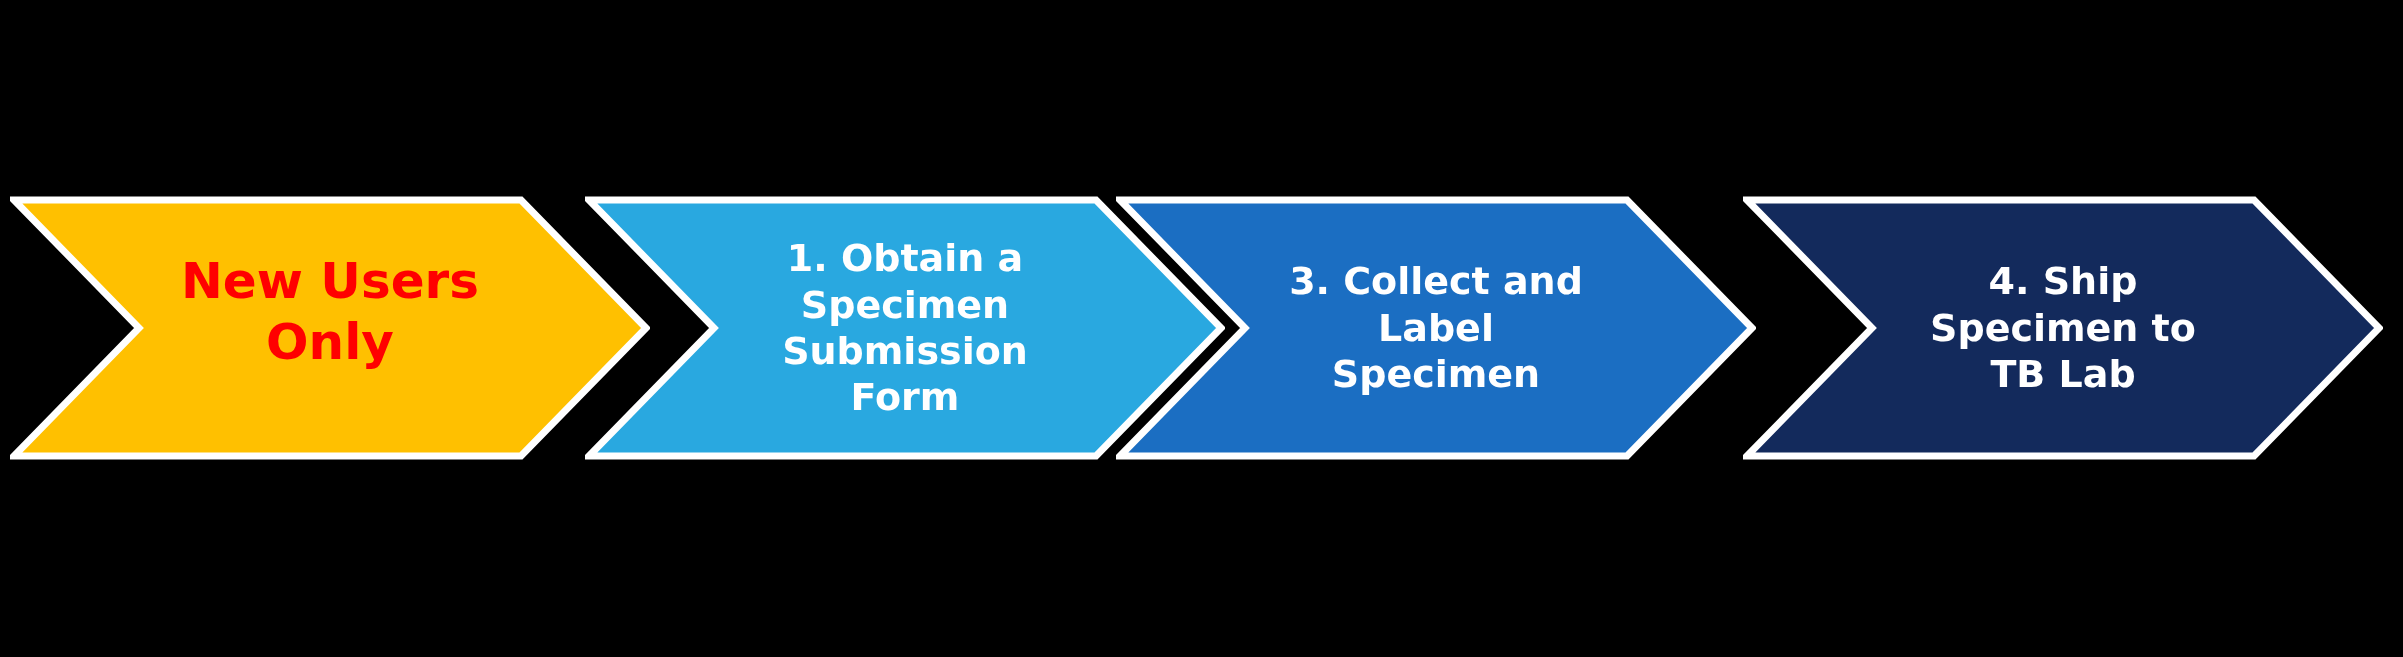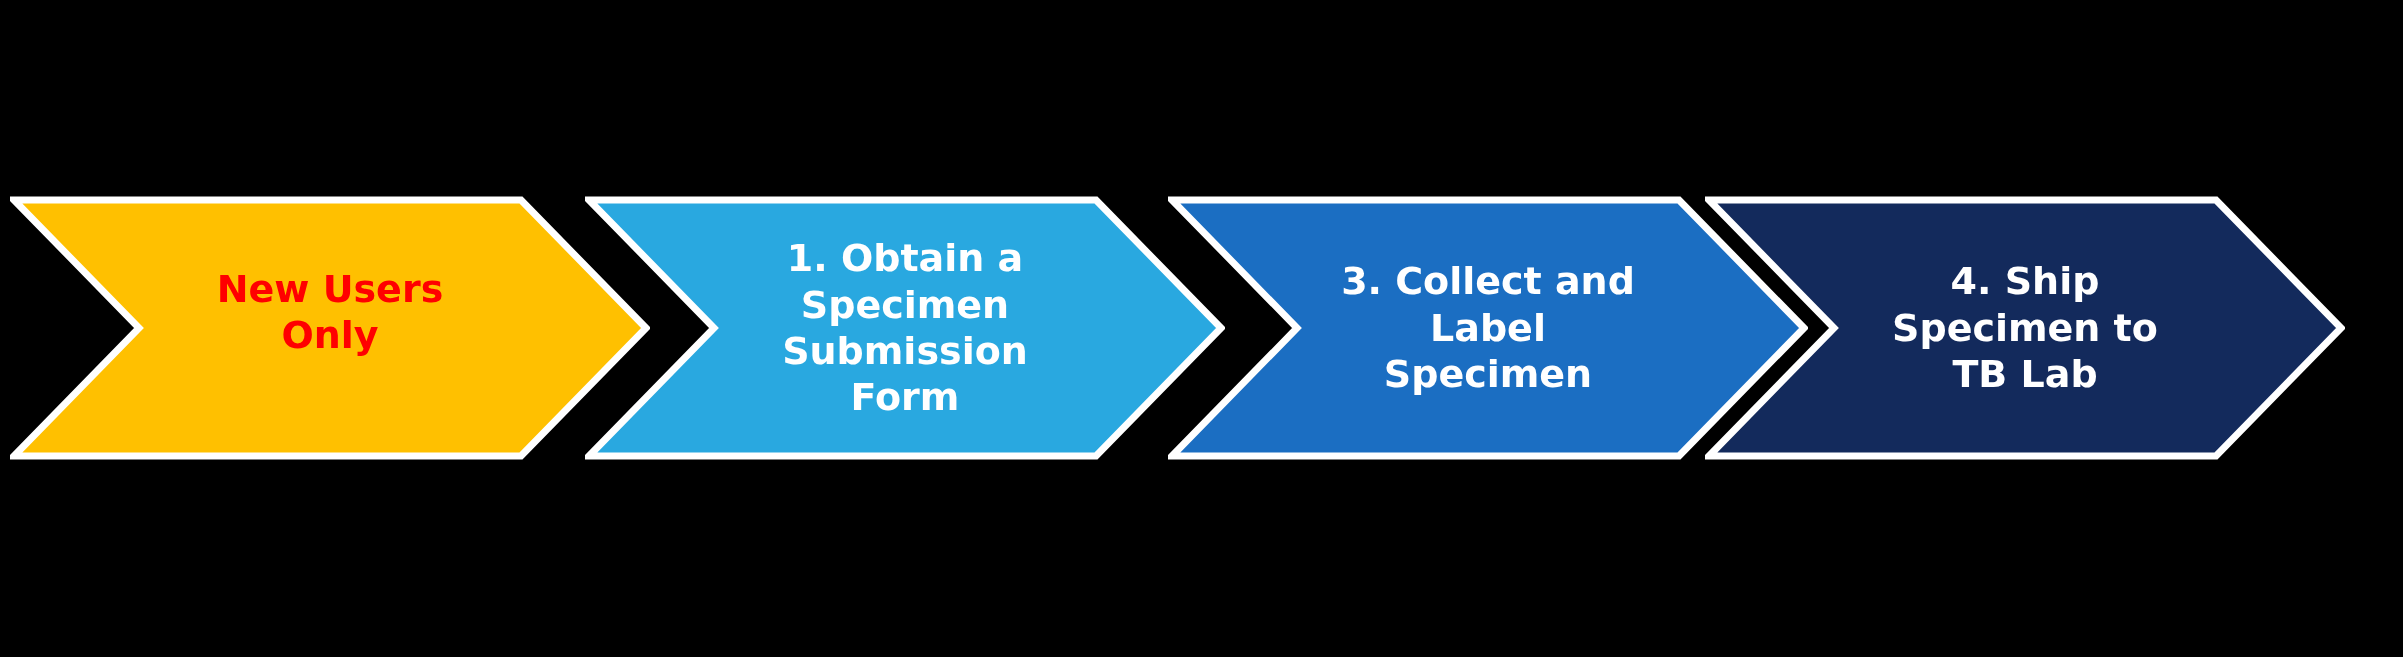--- a/index.html
+++ b/index.html
@@ -54,7 +54,7 @@
   .step-header {
     white-space: pre-line;
     color: #FF0000;
-    font-size: 38px;
+    font-size: 50px;
     font-weight: 700;
     line-height: 1.22;
     margin-bottom: 32px;

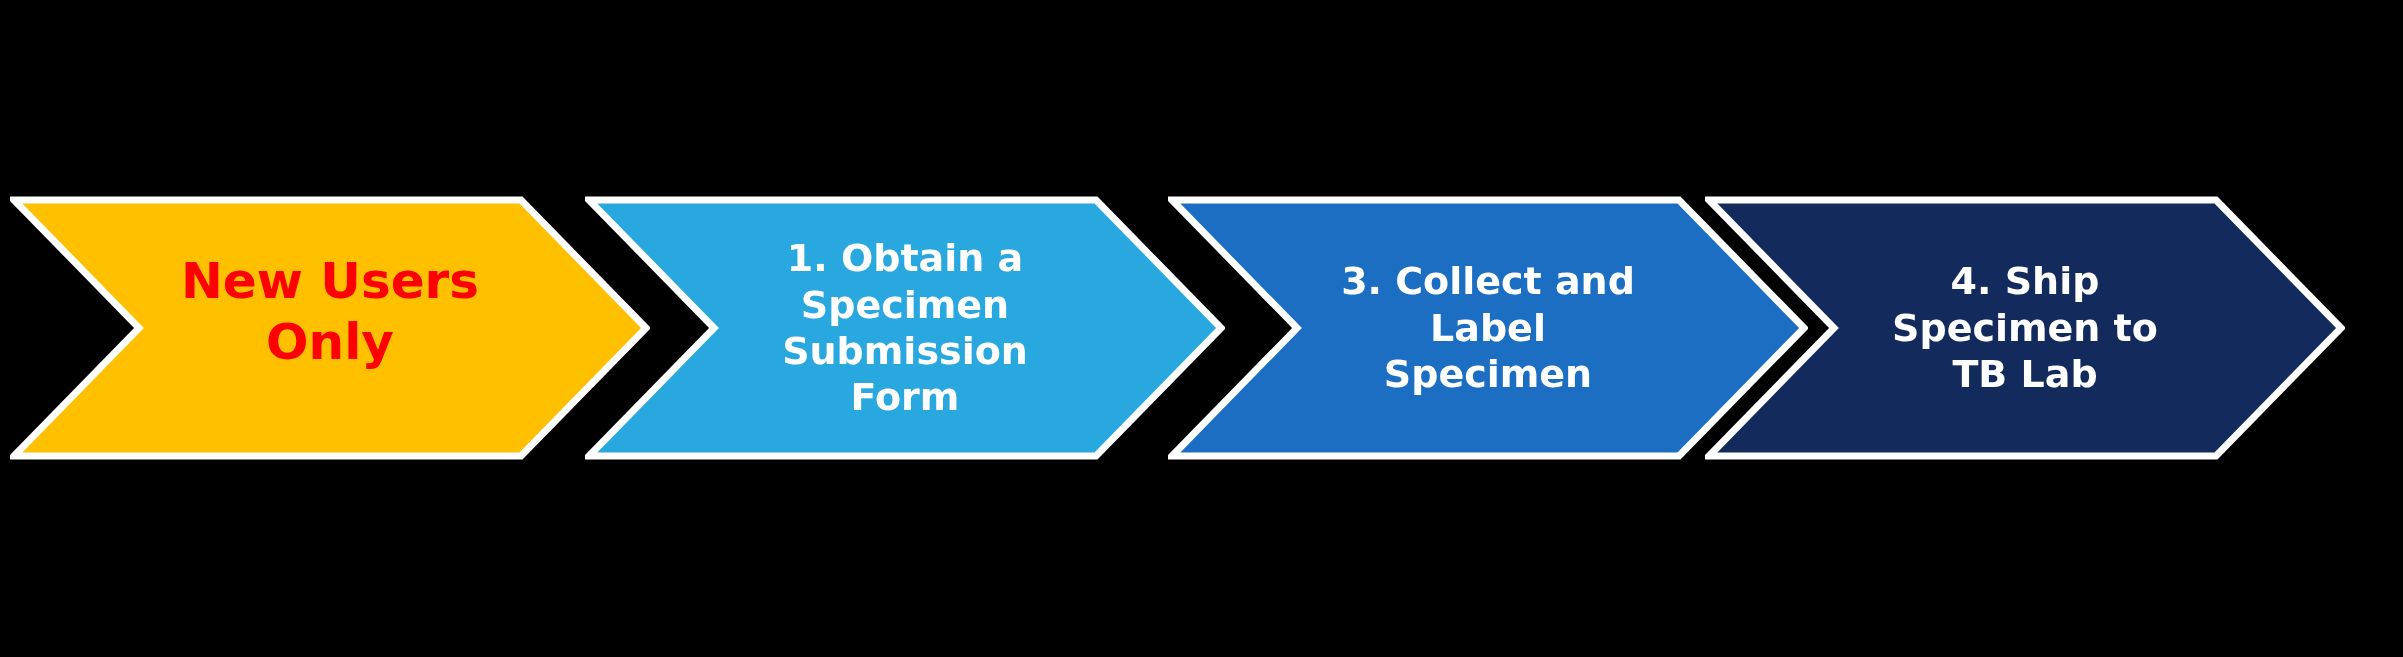--- a/index.html
+++ b/index.html
@@ -31,7 +31,7 @@
   }
   .chevron-1 { left: 10px; }
   .chevron-2 { left: 585px; }
-  .chevron-3 { left: 1168px; }
+  .chevron-3 { left: 1116px; }
   .chevron-4 { left: 1705px; text-decoration: underline; }
 
   .chevron-text {

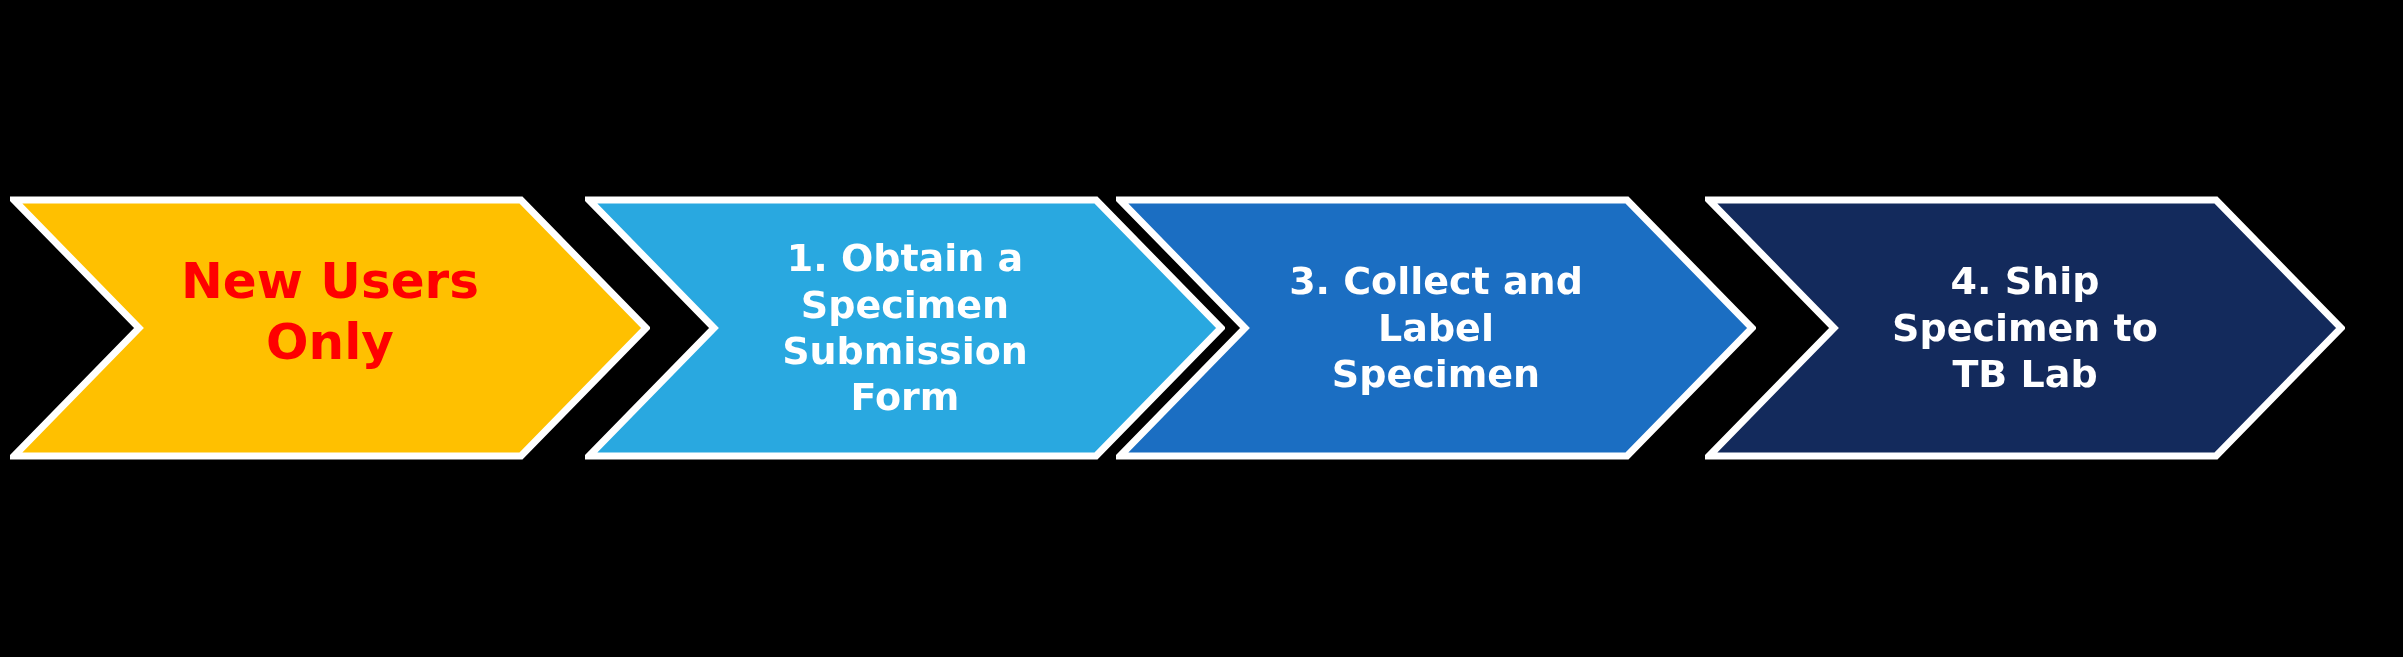--- a/index.html
+++ b/index.html
@@ -32,7 +32,7 @@
   .chevron-1 { left: 10px; }
   .chevron-2 { left: 585px; }
   .chevron-3 { left: 1116px; }
-  .chevron-4 { left: 1705px; text-decoration: underline; }
+  .chevron-4 { left: 1743px; text-decoration: underline; }
 
   .chevron-text {
     position: absolute;

